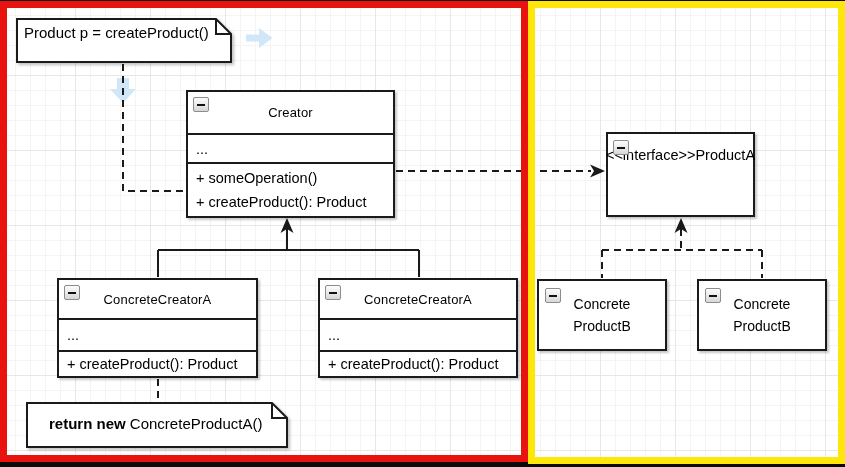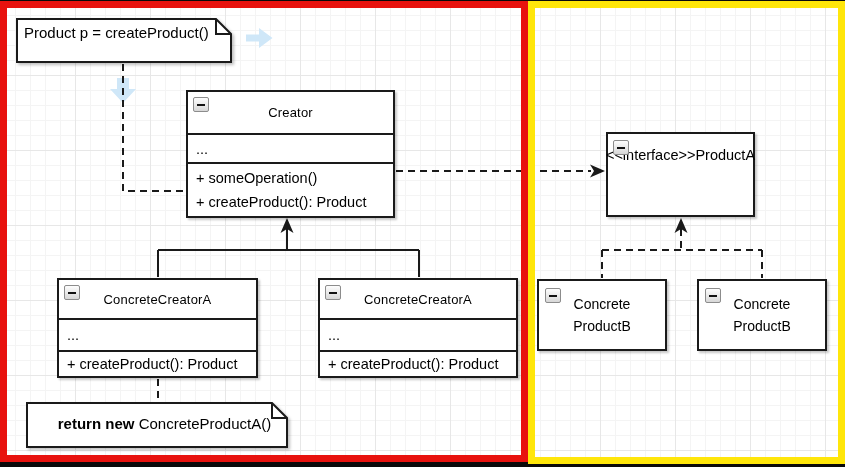--- a/index.html
+++ b/index.html
@@ -41,7 +41,7 @@
   .note{z-index:4;}
   .note svg{position:absolute;left:0;top:0;filter:drop-shadow(2px 2px 1.5px rgba(0,0,0,0.25));}
   .note-text{position:relative;padding:5px 8px;font-size:15px;line-height:19px;}
-  .note-text.centered{text-align:center;padding-top:12px;padding-left:23px;}
+  .note-text.centered{padding-top:12px;padding-left:23px;}
   .bold{font-weight:bold;}
   .iface-header{position:relative;display:flex;flex-direction:row;align-items:center;justify-content:center;font-size:14.5px;line-height:20px;}
 </style>

